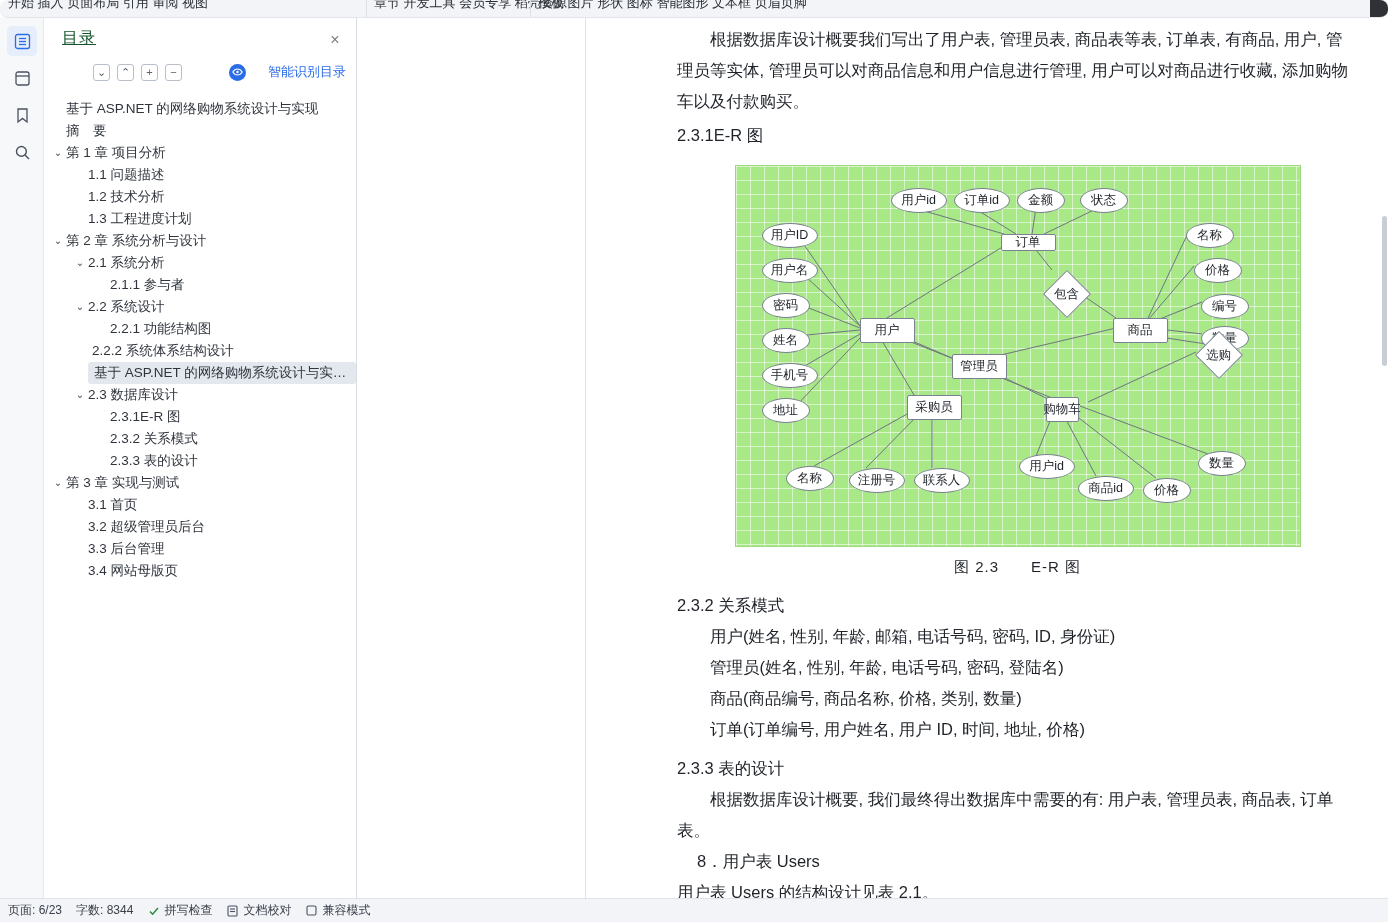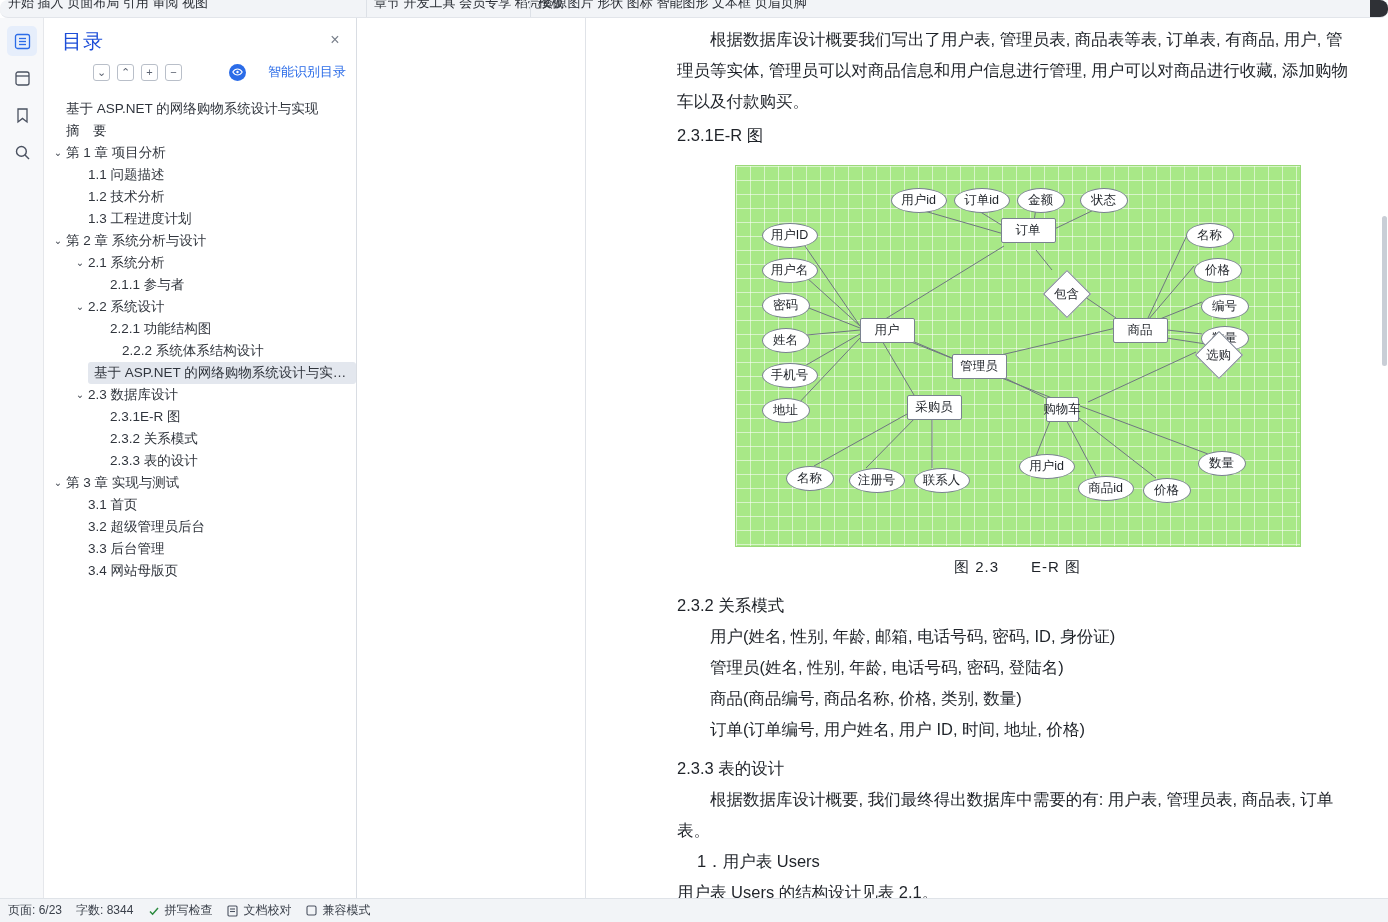--- a/index.html
+++ b/index.html
@@ -75,9 +75,10 @@
   .outline-title {
     position: absolute;
     left: 18px; top: 10px;
-    font-size: 20px;
-    color: #1d4ed8;
+    font-size: 16px;
+    color: #14532d;
     letter-spacing: 1px;
+    text-decoration: underline;
   }
   .outline-close {
     position: absolute;

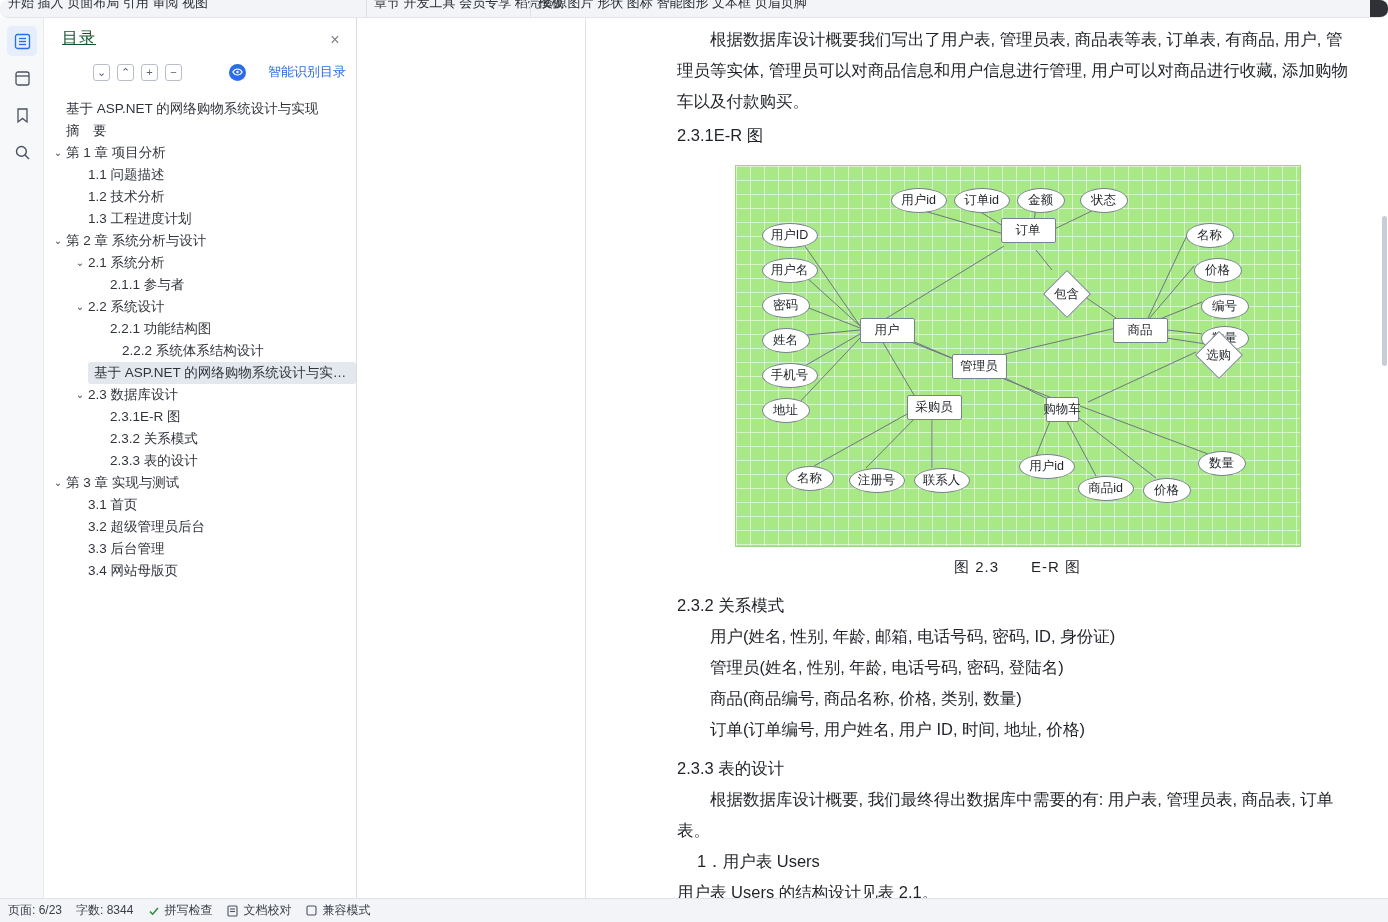--- a/index.html
+++ b/index.html
@@ -500,7 +500,7 @@
               <div class="er-node er-ellipse" style="left: 342px; top: 310px; width: 56px; height: 25px;">商品id</div>
               <div class="er-node er-ellipse" style="left: 407px; top: 312px; width: 48px; height: 25px;">价格</div>
               <div class="er-node er-ellipse" style="left: 462px; top: 285px; width: 48px; height: 25px;">数量</div>
-              <div class="er-node er-rect" style="left: 265px; top: 52px; width: 55px; height: 25px;">订单</div>
+              <div class="er-node er-rect" style="left: 265px; top: 68px; width: 55px; height: 17px;">订单</div>
               <div class="er-node er-rect" style="left: 124px; top: 152px; width: 55px; height: 25px;">用户</div>
               <div class="er-node er-rect" style="left: 216px; top: 188px; width: 55px; height: 25px;">管理员</div>
               <div class="er-node er-rect" style="left: 377px; top: 152px; width: 55px; height: 25px;">商品</div>

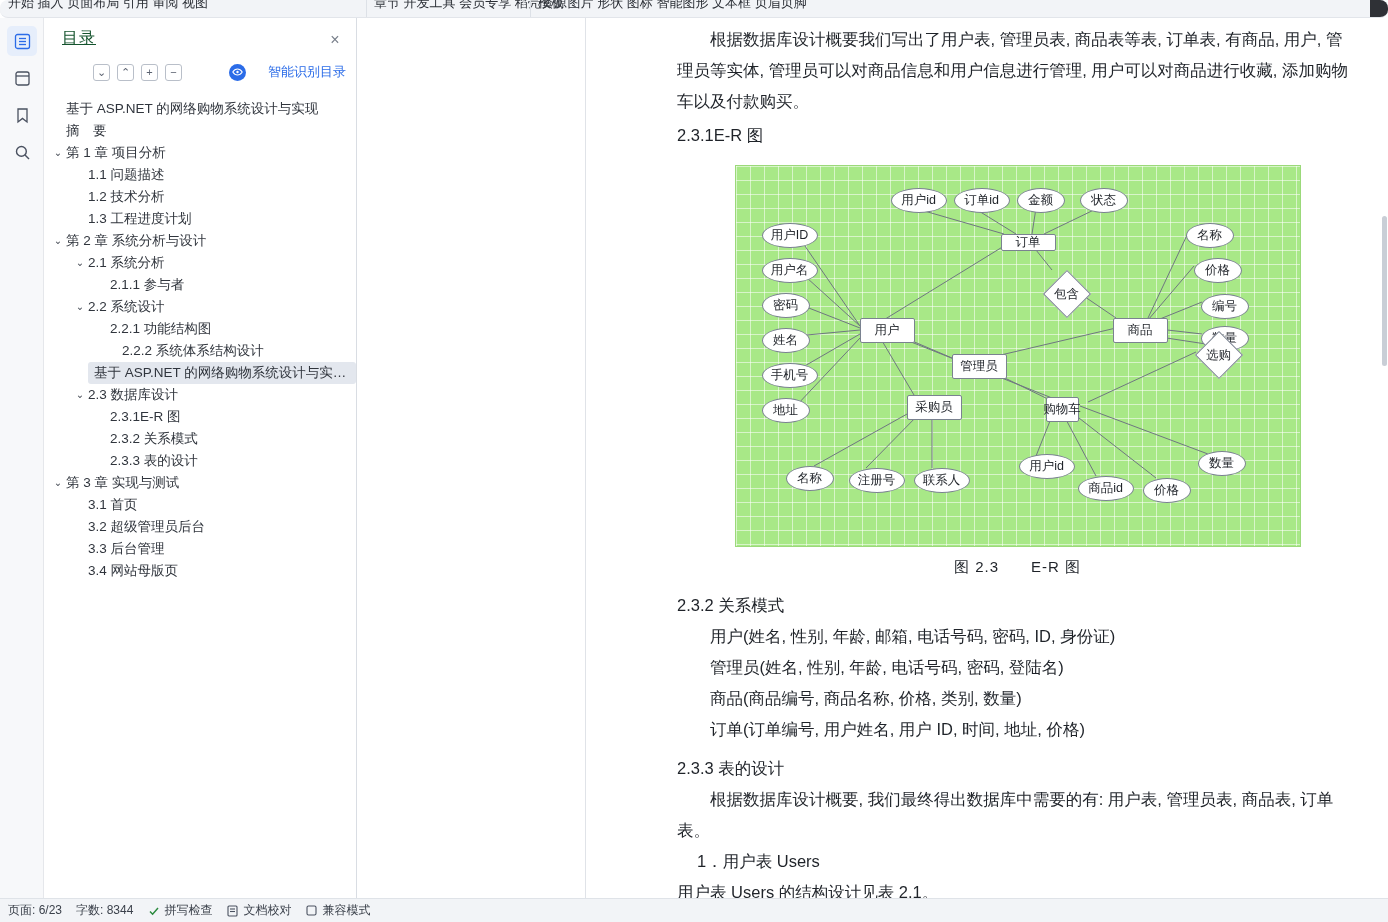--- a/index.html
+++ b/index.html
@@ -385,7 +385,7 @@
           <span class="txt" style="margin-left: 66px;">2.2.1 功能结构图</span>
         </div>
         <div class="toc-item">
-          <span class="txt" style="margin-left: 78px;">2.2.2 系统体系结构设计</span>
+          <span class="txt" style="margin-left: 48px;">2.2.2 系统体系结构设计</span>
         </div>
         <div class="toc-item selected">
           <span class="txt" style="margin-left: 44px;">基于 ASP.NET 的网络购物系统设计与实现采 ...</span>

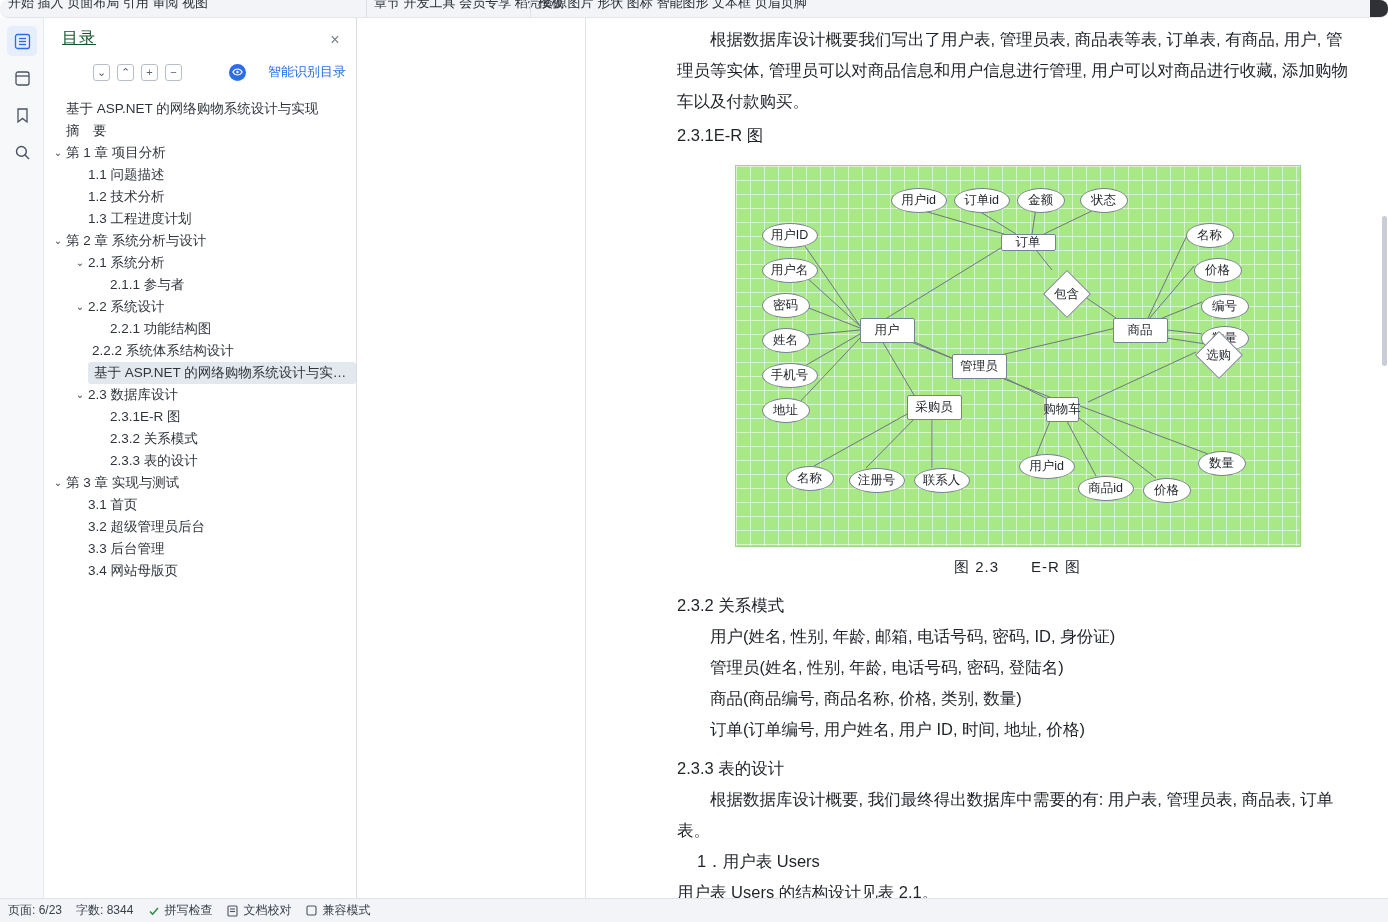--- a/index.html
+++ b/index.html
@@ -527,7 +527,7 @@
 
         <div class="h-num" style="margin-top:8px;">2.3.3 表的设计</div>
         <div class="p-indent">根据数据库设计概要, 我们最终得出数据库中需要的有: 用户表, 管理员表, 商品表, 订单表。</div>
-        <div class="item-ind2">1．用户表 Users</div>
+        <div class="item-ind2">8．用户表 Users</div>
         <div>用户表 Users 的结构设计见表 2.1。</div>
 
       </div>

